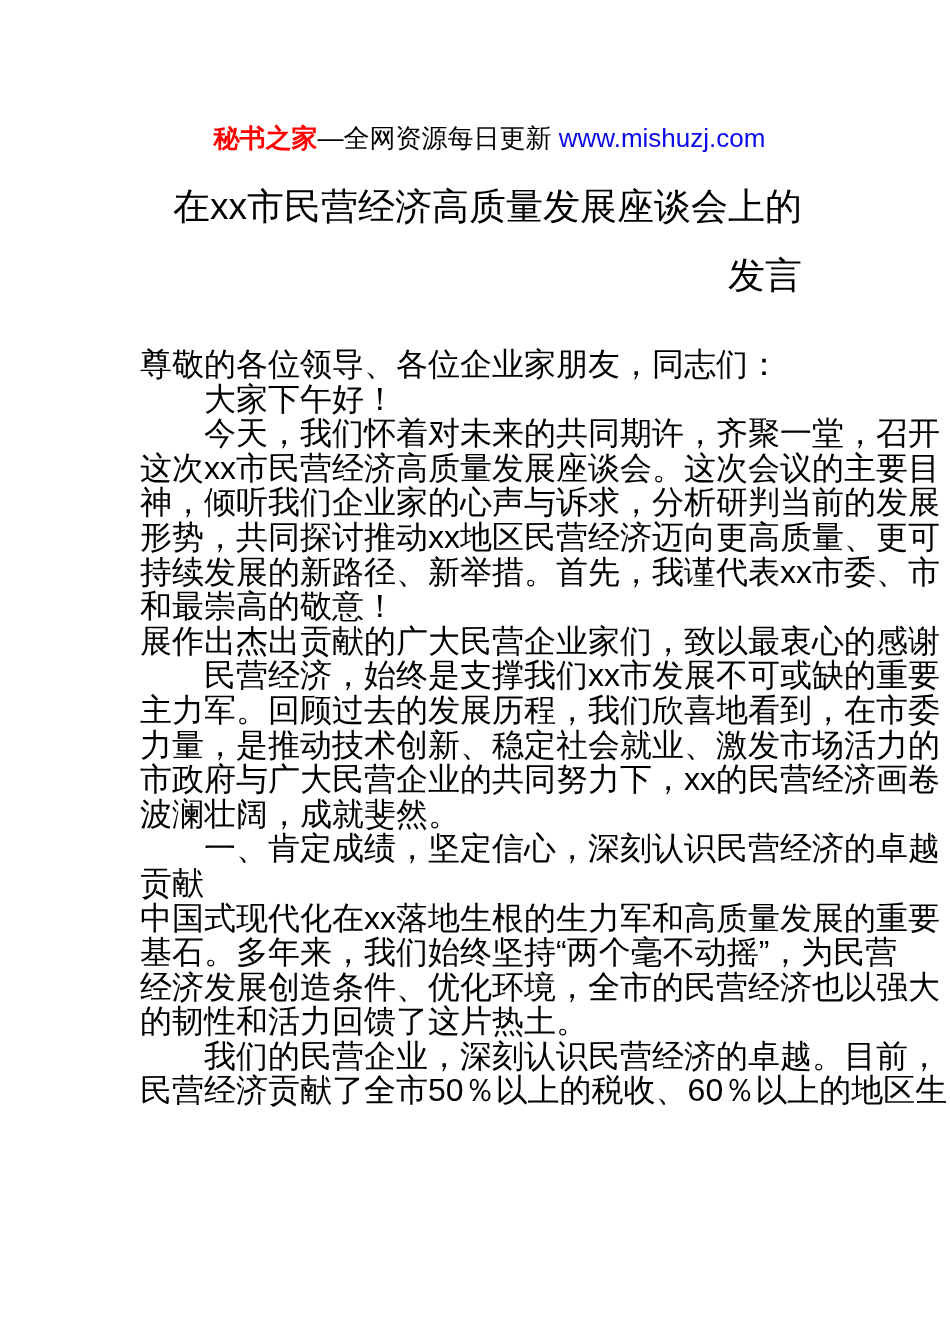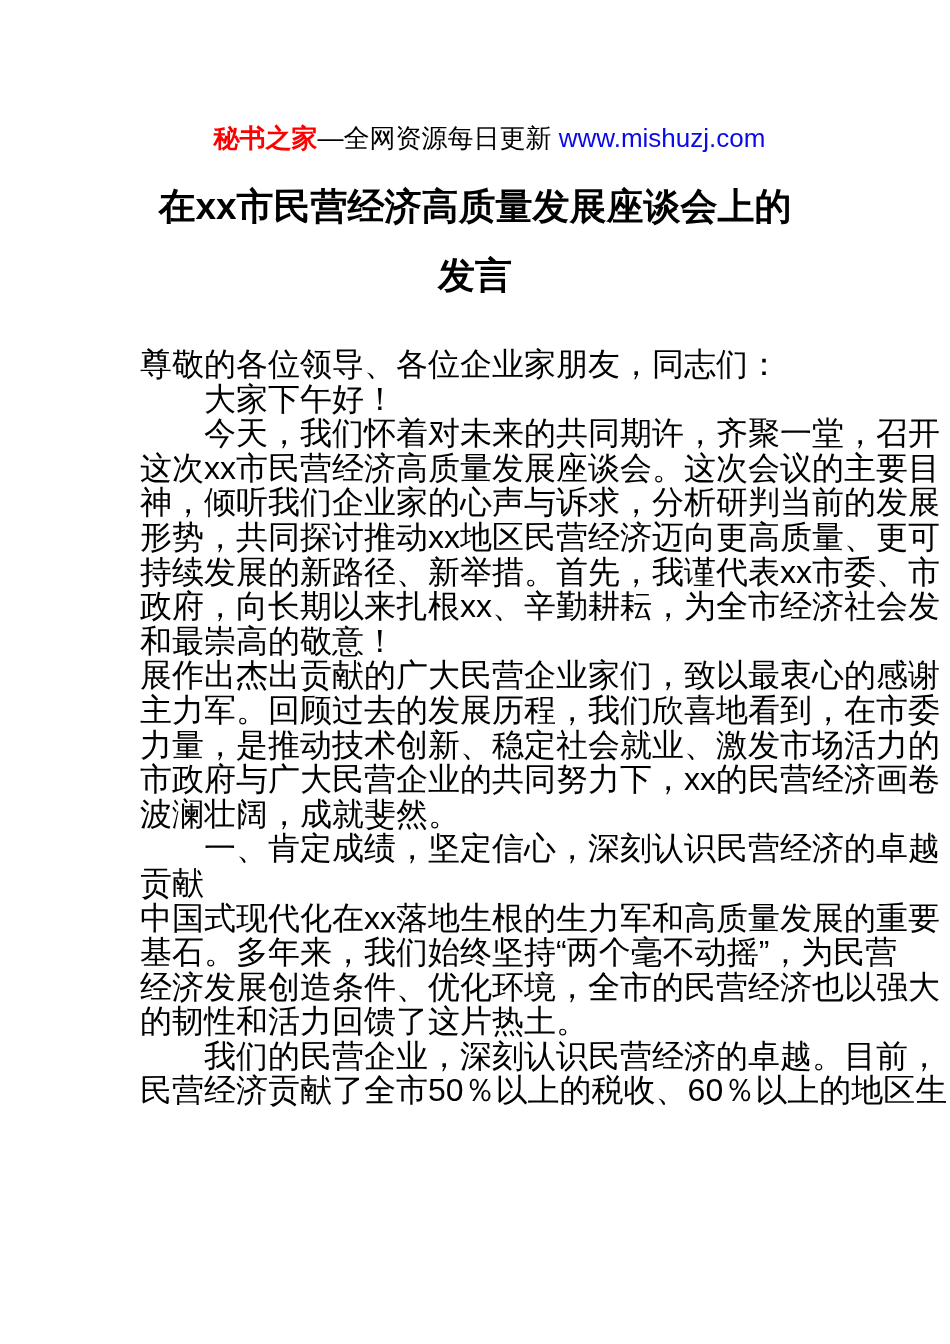--- a/index.html
+++ b/index.html
@@ -35,10 +35,10 @@
   .doc-title {
     position: absolute;
     top: 172px;
-    left: 140px;
+    left: 132px;
     width: 670px;
-    text-align: center;
-    font-weight: bold;
+    text-align: right;
+    font-weight: normal;
     font-size: 37px;
     line-height: 69px;
   }

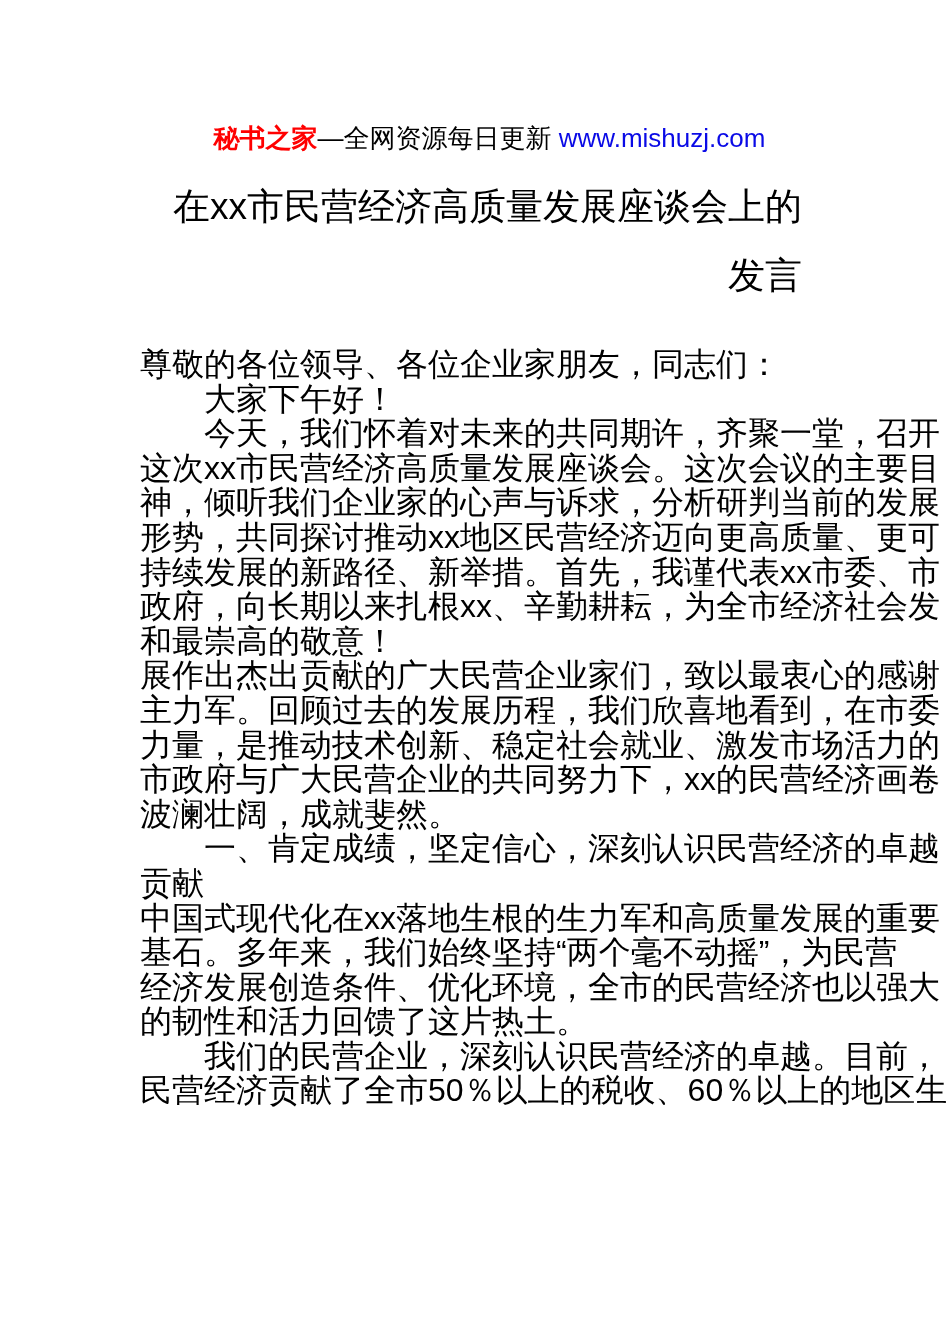--- a/index.html
+++ b/index.html
@@ -80,7 +80,6 @@
       <div class="body-line">神，倾听我们企业家的心声与诉求，分析研判当前的发展</div>
       <div class="body-line">形势，共同探讨推动xx地区民营经济迈向更高质量、更可</div>
       <div class="body-line">持续发展的新路径、新举措。首先，我谨代表xx市委、市</div>
-      <div class="body-line">政府，向长期以来扎根xx、辛勤耕耘，为全市经济社会发</div>
       <div class="body-line">和最崇高的敬意！</div>
       <div class="body-line">展作出杰出贡献的广大民营企业家们，致以最衷心的感谢</div>
       <div class="body-line">主力军。回顾过去的发展历程，我们欣喜地看到，在市委</div>

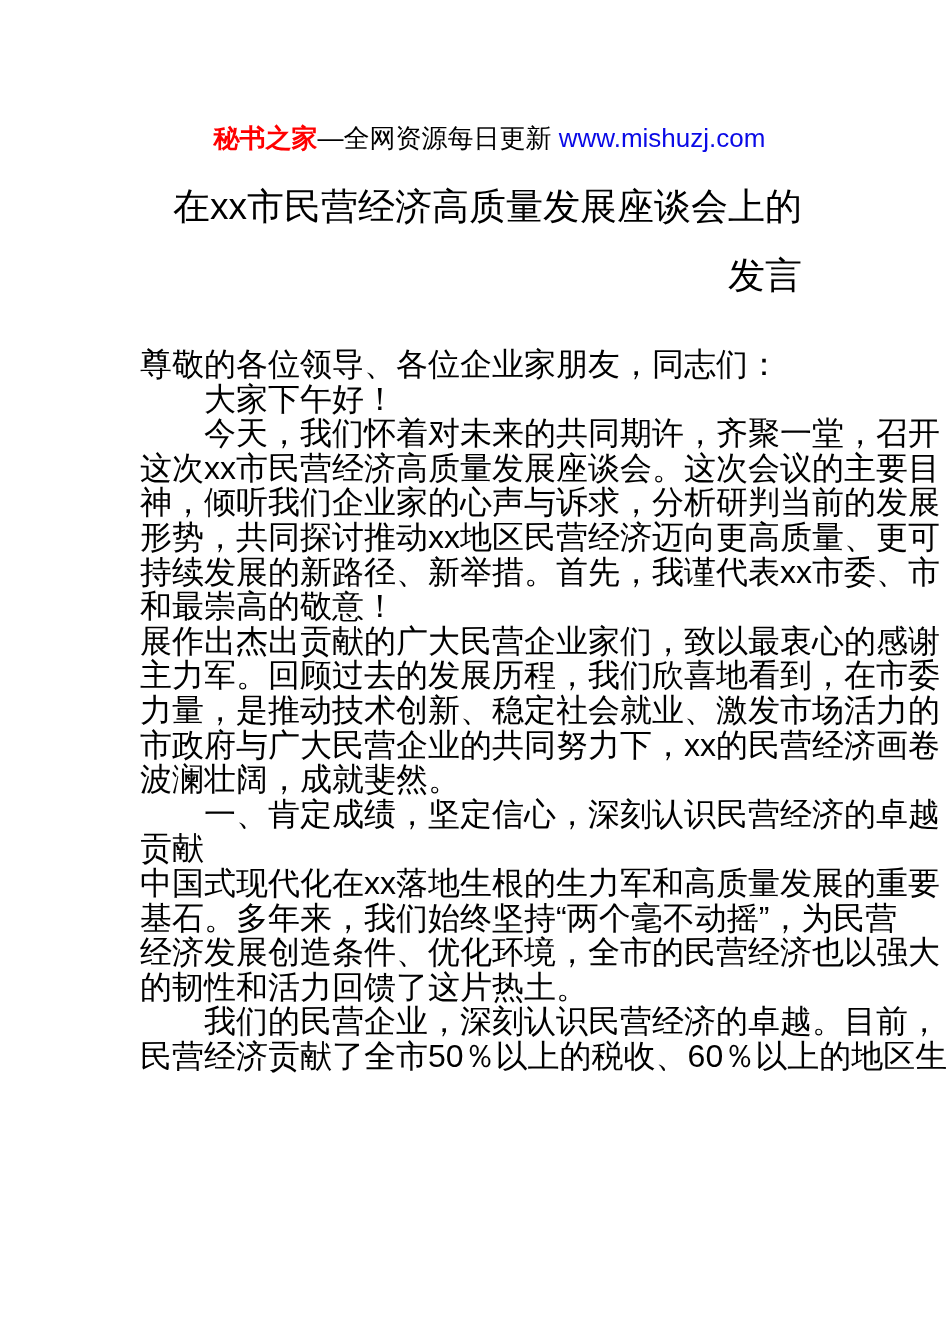--- a/index.html
+++ b/index.html
@@ -82,6 +82,7 @@
       <div class="body-line">持续发展的新路径、新举措。首先，我谨代表xx市委、市</div>
       <div class="body-line">和最崇高的敬意！</div>
       <div class="body-line">展作出杰出贡献的广大民营企业家们，致以最衷心的感谢</div>
+      <div class="body-line">　　民营经济，始终是支撑我们xx市发展不可或缺的重要</div>
       <div class="body-line">主力军。回顾过去的发展历程，我们欣喜地看到，在市委</div>
       <div class="body-line">力量，是推动技术创新、稳定社会就业、激发市场活力的</div>
       <div class="body-line">市政府与广大民营企业的共同努力下，xx的民营经济画卷</div>

